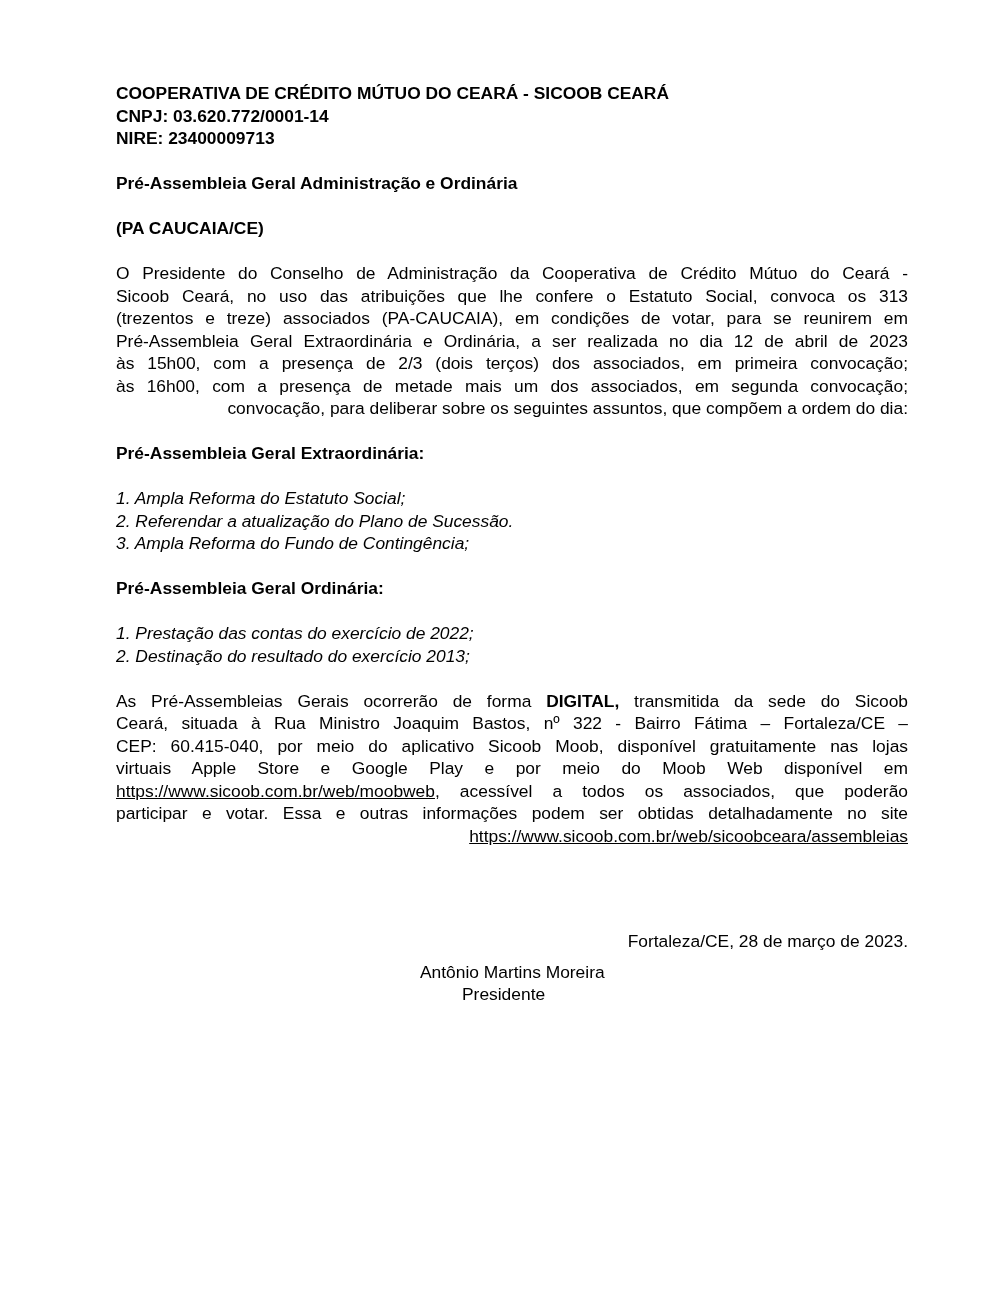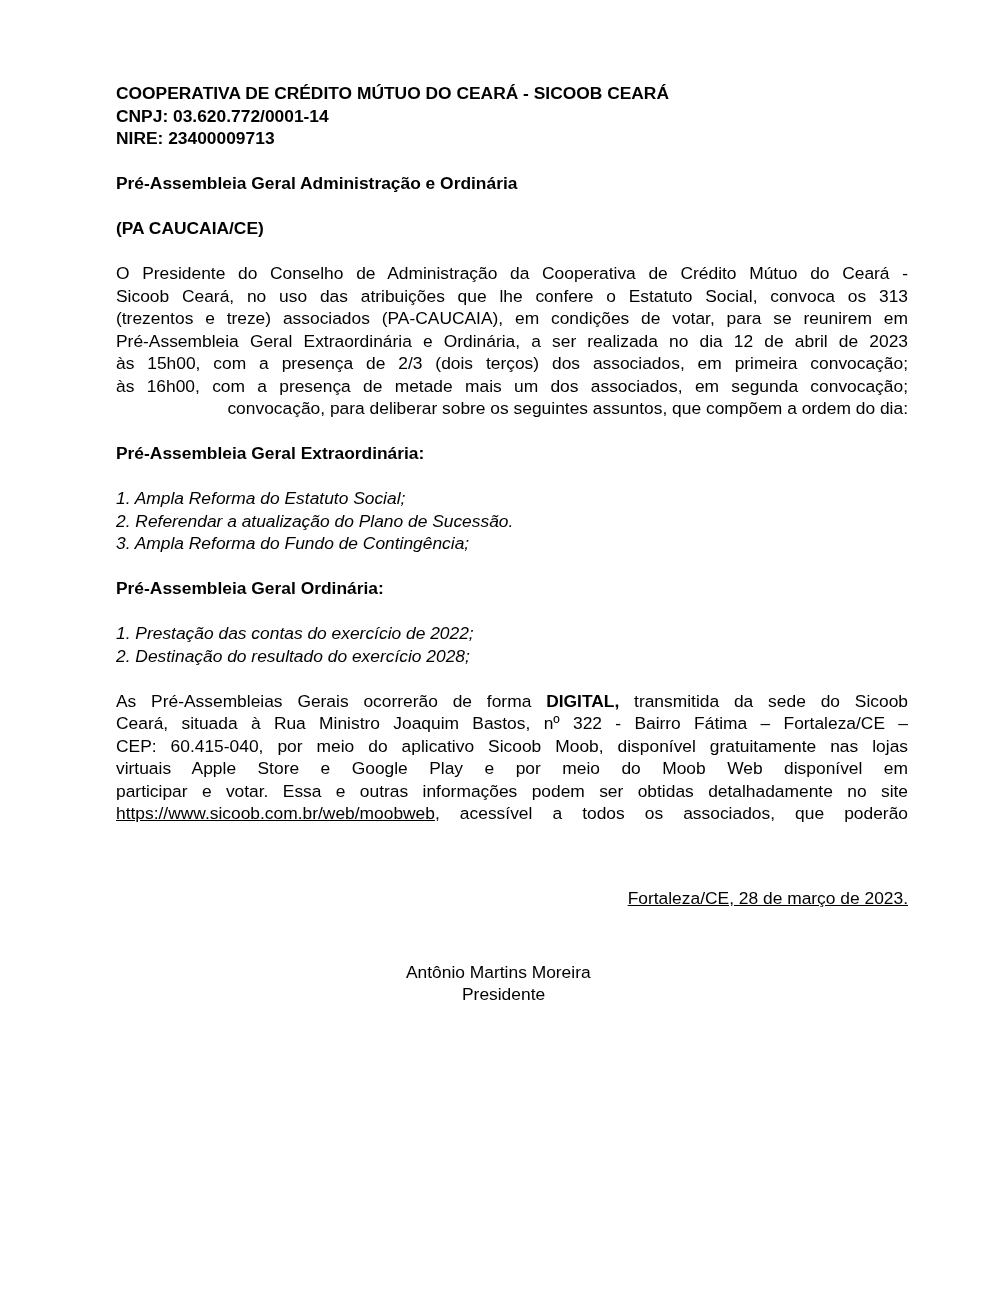--- a/index.html
+++ b/index.html
@@ -93,7 +93,7 @@
   <div class="gap"></div>
   <div>
     <span class="list-item">1. Prestação das contas do exercício de 2022;</span>
-    <span class="list-item">2. Destinação do resultado do exercício 2028;</span>
+    <span class="list-item">2. Destinação do resultado do exercício 2013;</span>
   </div>
 
   <div class="gap"></div>

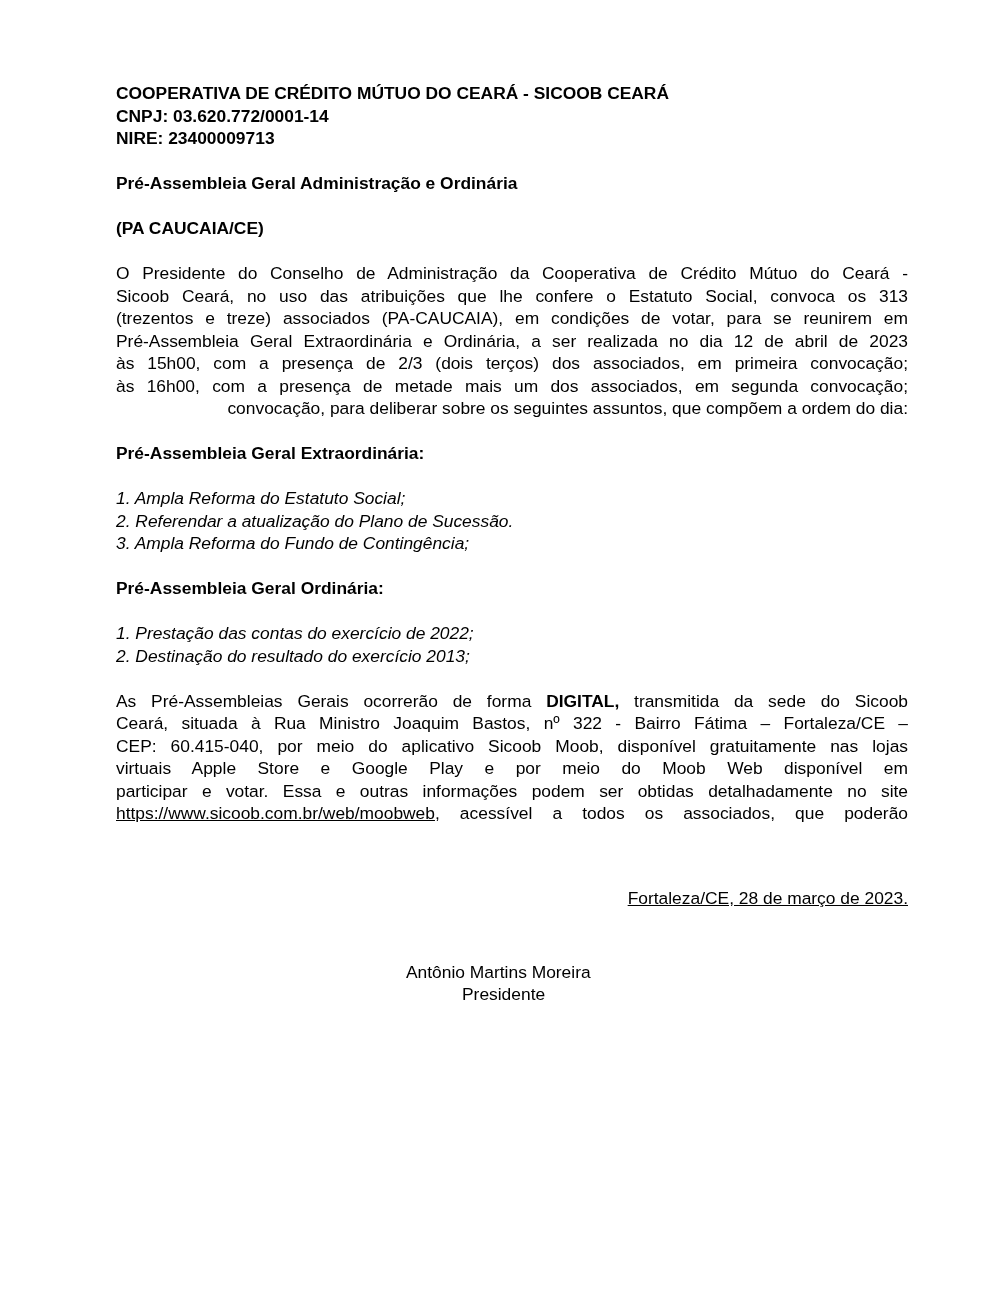--- a/index.html
+++ b/index.html
@@ -103,8 +103,8 @@
     <span class="justify-line">Ceará, situada à Rua Ministro Joaquim Bastos, nº 322 - Bairro Fátima – Fortaleza/CE –</span>
     <span class="justify-line">CEP: 60.415-040, por meio do aplicativo Sicoob Moob, disponível gratuitamente nas lojas</span>
     <span class="justify-line">virtuais Apple Store e Google Play e por meio do Moob Web disponível em</span>
+    <span class="justify-line"><a class="link">https://www.sicoob.com.br/web/moobweb</a><span>, acessível a todos os associados, que poderão</span></span>
     <span class="justify-line">participar e votar. Essa e outras informações podem ser obtidas detalhadamente no site</span>
-    <span class="justify-line"><a class="link">https://www.sicoob.com.br/web/moobweb</a><span>, acessível a todos os associados, que poderão</span></span>
   </div>
 </div>
 

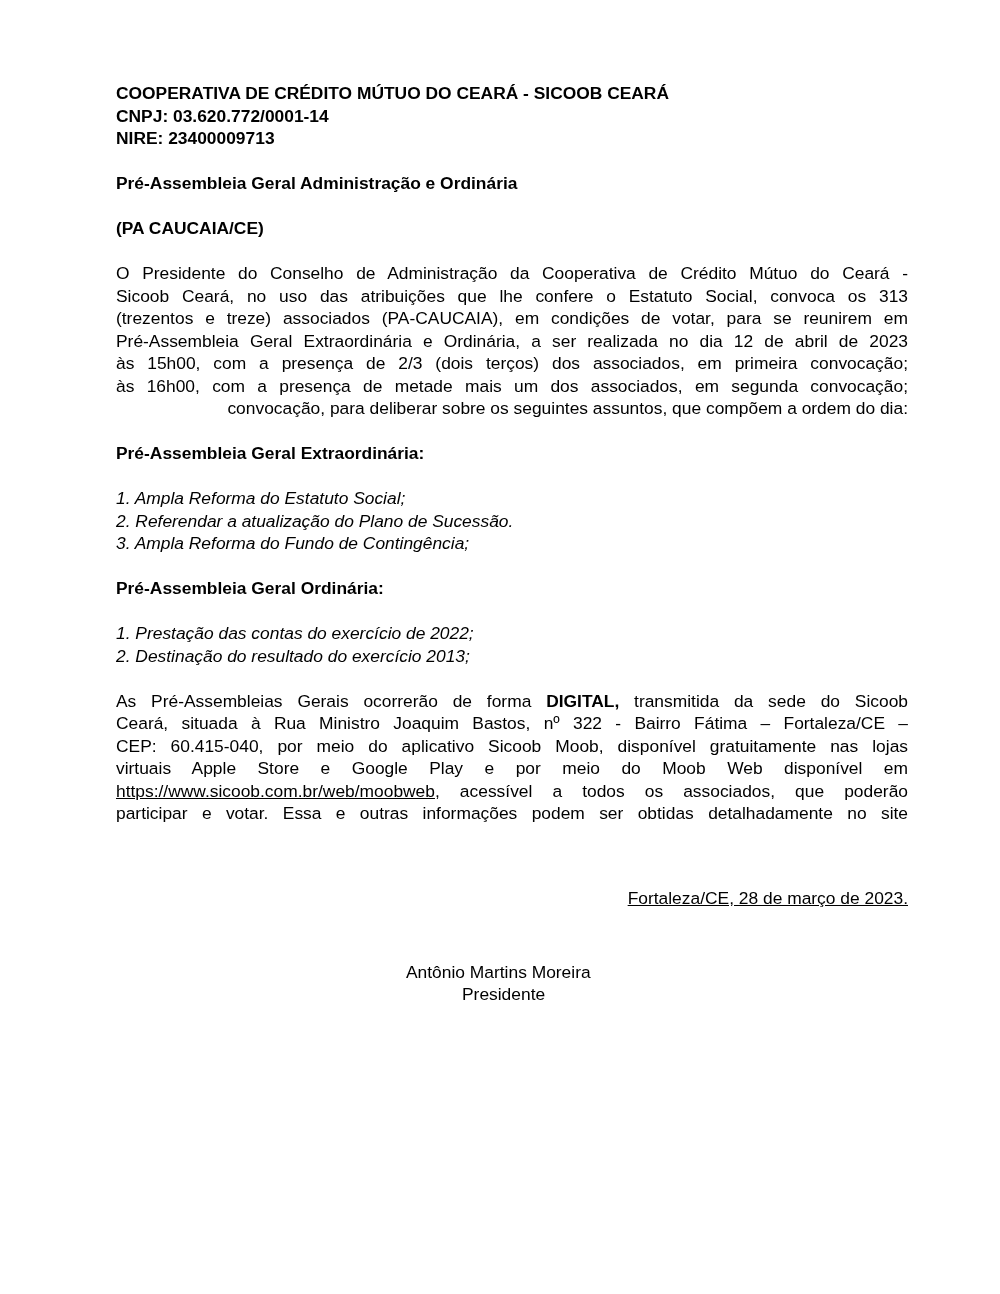--- a/index.html
+++ b/index.html
@@ -105,6 +105,7 @@
     <span class="justify-line">virtuais Apple Store e Google Play e por meio do Moob Web disponível em</span>
     <span class="justify-line"><a class="link">https://www.sicoob.com.br/web/moobweb</a><span>, acessível a todos os associados, que poderão</span></span>
     <span class="justify-line">participar e votar. Essa e outras informações podem ser obtidas detalhadamente no site</span>
+    <span class="last-line"><a class="link">https://www.sicoob.com.br/web/sicoobceara/assembleias</a></span>
   </div>
 </div>
 

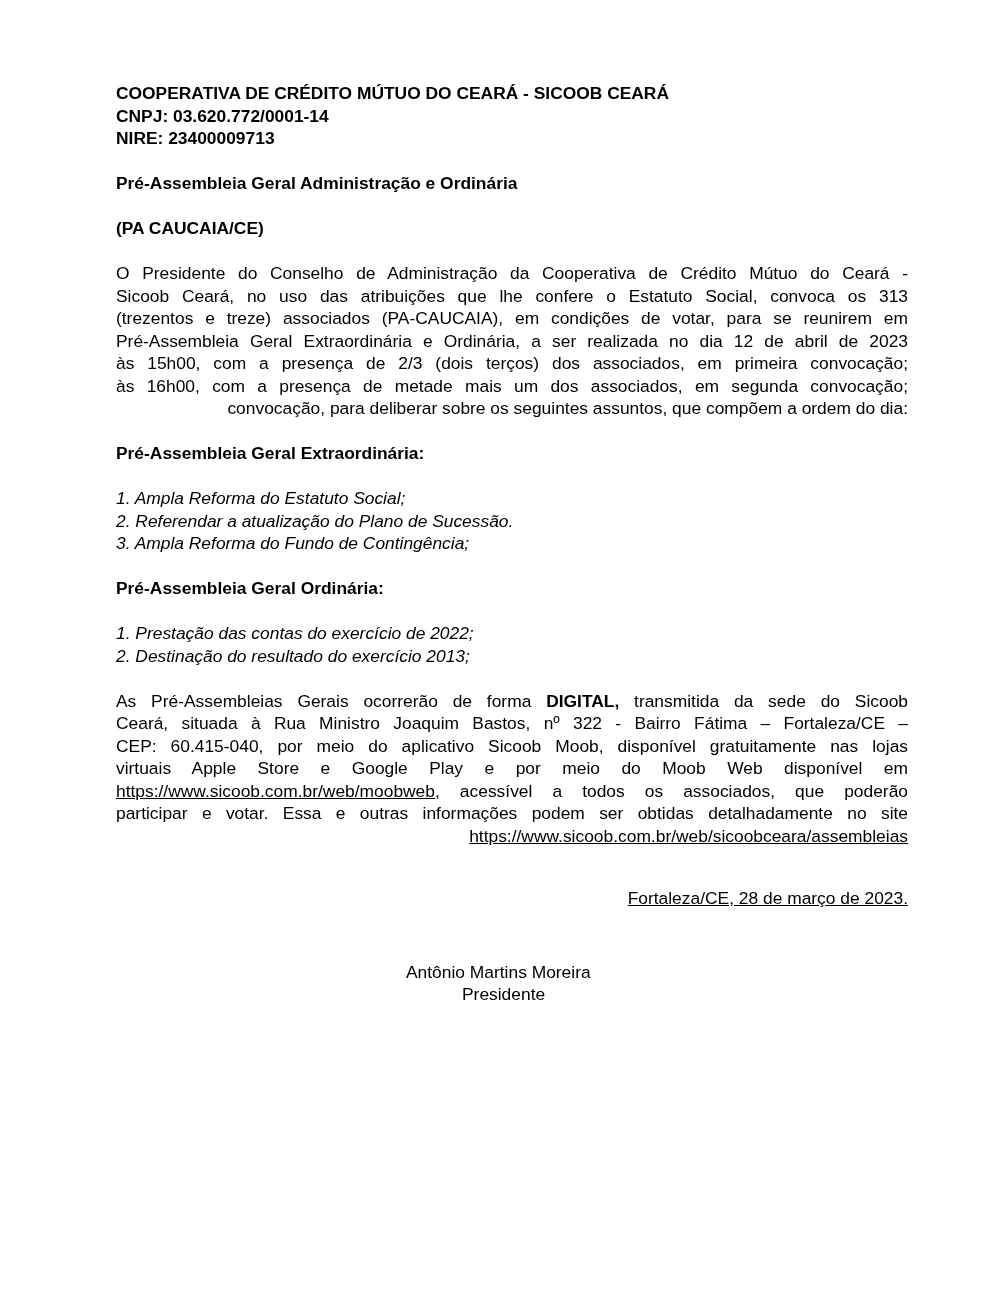--- a/index.html
+++ b/index.html
@@ -45,10 +45,9 @@
     .date-line {
       position: absolute;
       left: 116px;
-      top: 887px;
+      top: 930px;
       width: 792px;
       text-align: right;
-      text-decoration: underline;
     }
   </style>
 </head>

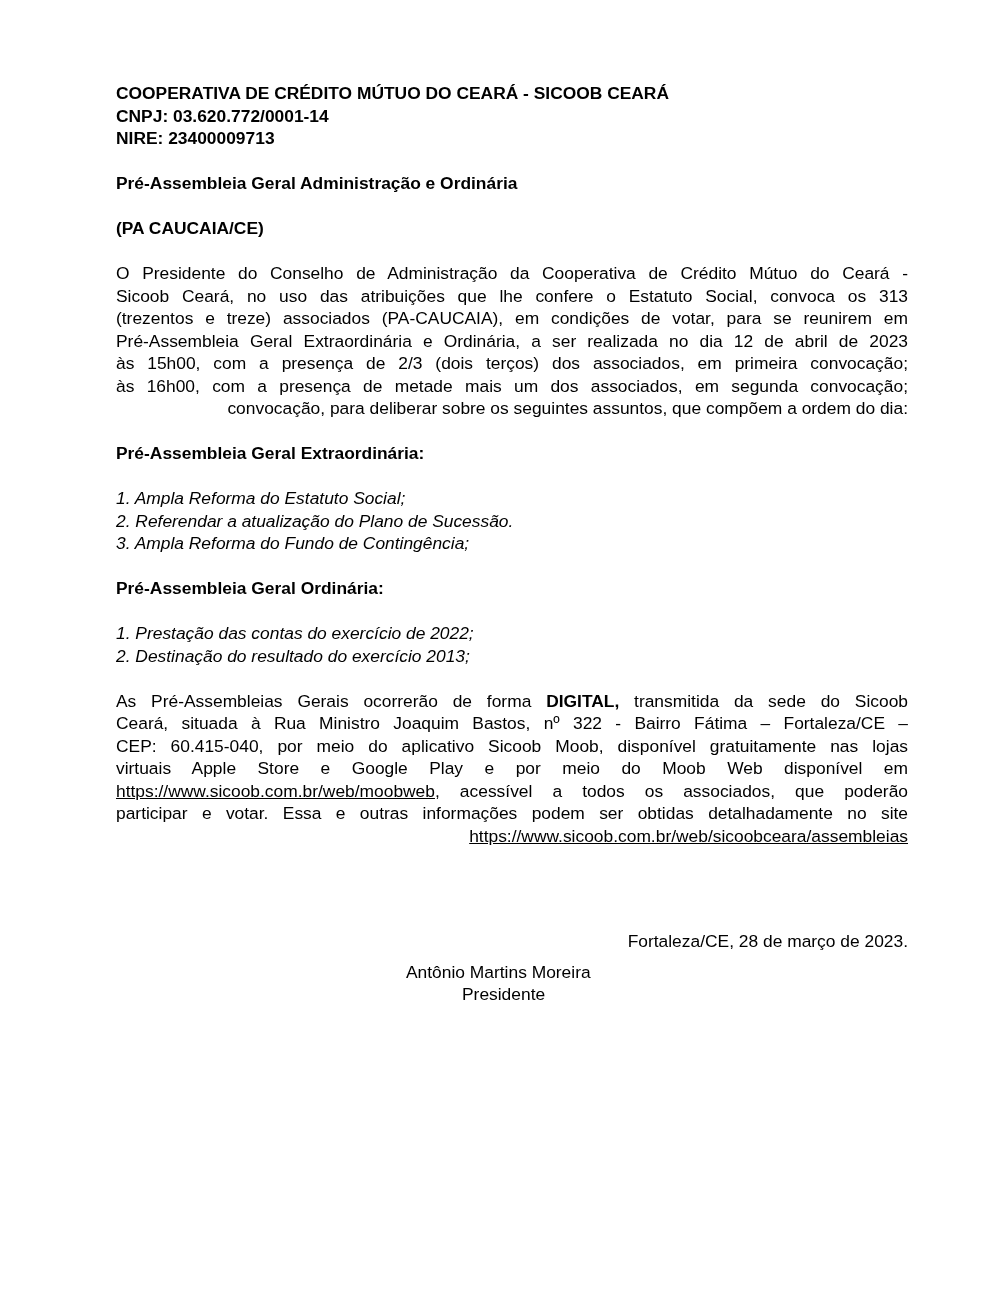--- a/index.html
+++ b/index.html
@@ -31,7 +31,7 @@
     a.link { color: #000000; text-decoration: underline; }
     .sig-name {
       position: absolute;
-      left: 406px;
+      left: 420px;
       top: 961px;
       white-space: nowrap;
     }

